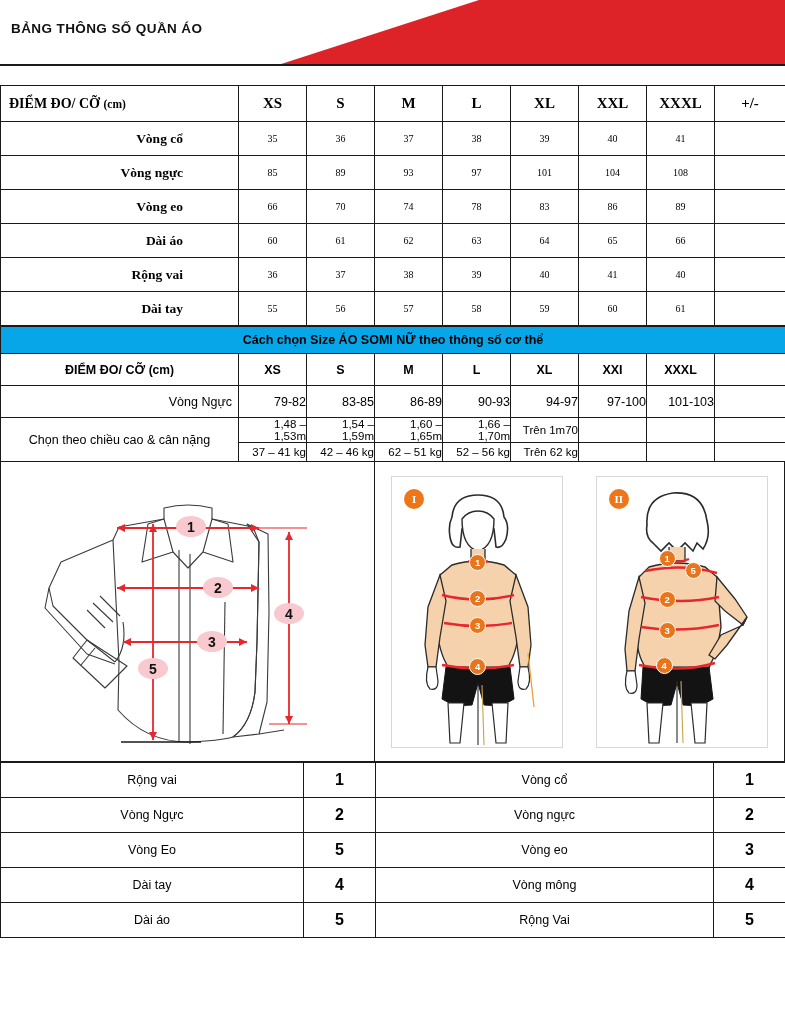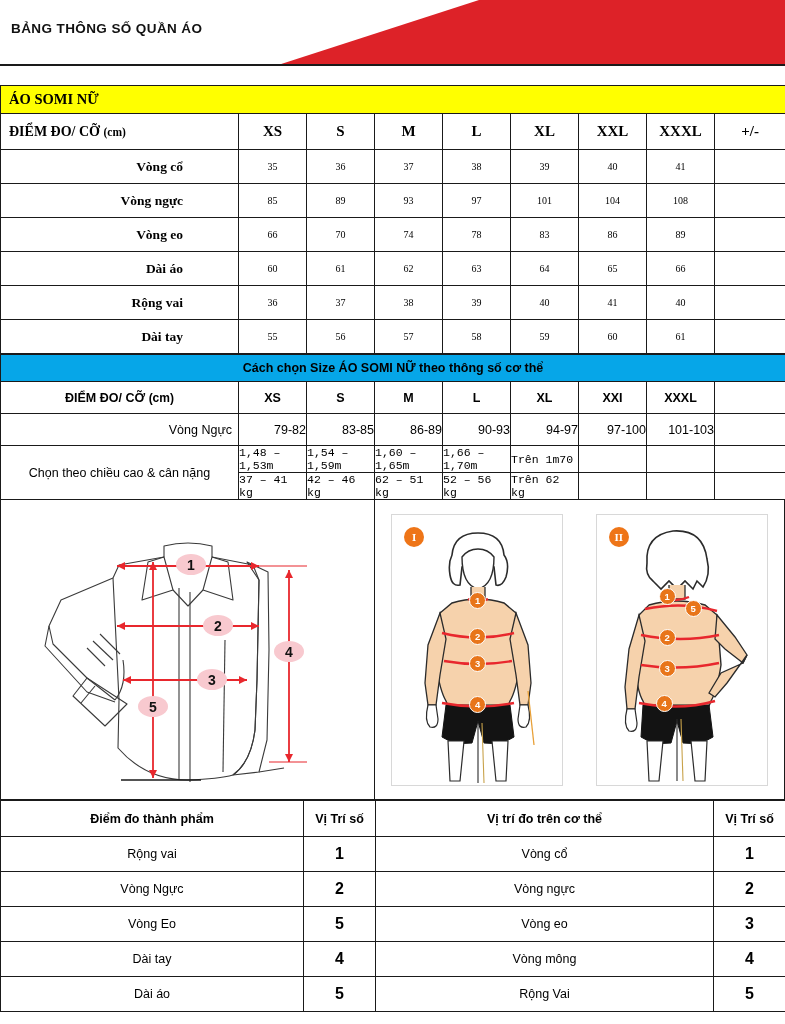--- a/index.html
+++ b/index.html
@@ -161,9 +161,6 @@
         <col style="width:71px">
     </colgroup>
     <tbody>
-      <tr class="yellow-banner">
-        <td colspan="9">ÁO SOMI  NỮ</td>
-      </tr>
       <tr class="hdr">
         <td class="lab"><span>ĐIỂM ĐO/ CỠ</span> <span class="unit">(cm)</span></td>
         <td>XS</td>

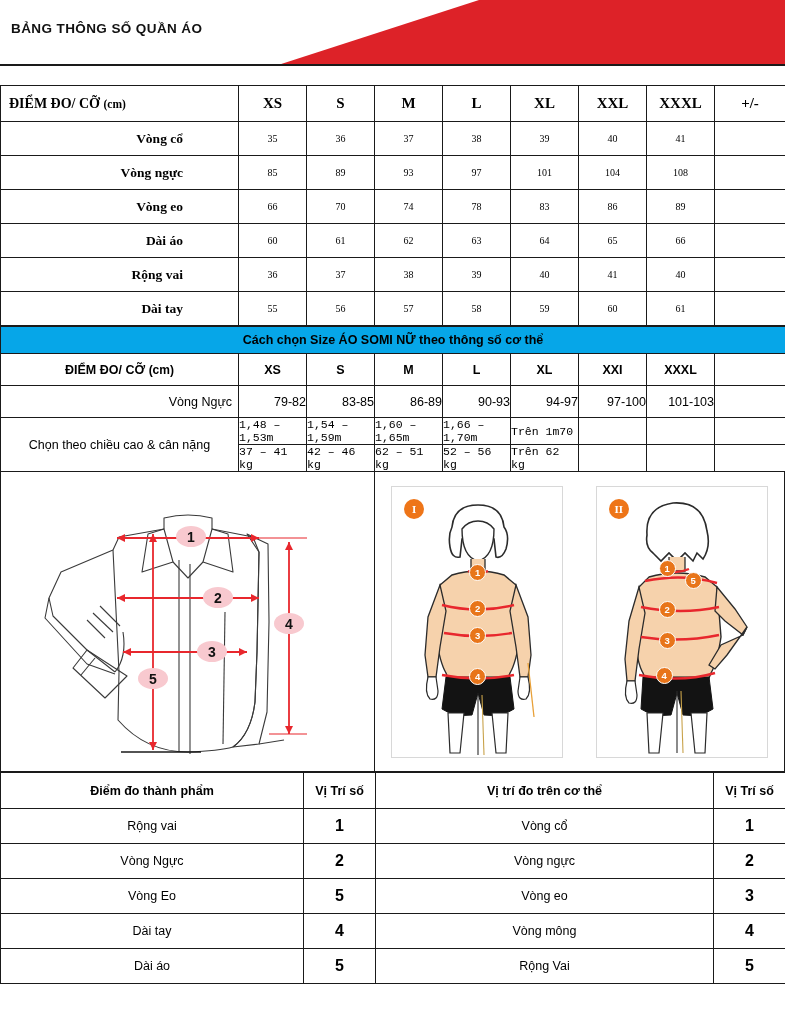--- a/index.html
+++ b/index.html
@@ -88,9 +88,9 @@
   .t2 .row td.lab { text-align: right; padding-right: 6px; }
   .t2 .sub td {
     height: 19px;
-    font-family: Liberation Mono, monospace;
+    font-family: Liberation Sans, sans-serif;
     font-size: 11.5px; color:#000;
-    text-align: left; vertical-align: middle;
+    text-align: right; vertical-align: middle;
   }
   .t2 .sub td.lab {
     font-family: "Liberation Sans", sans-serif;

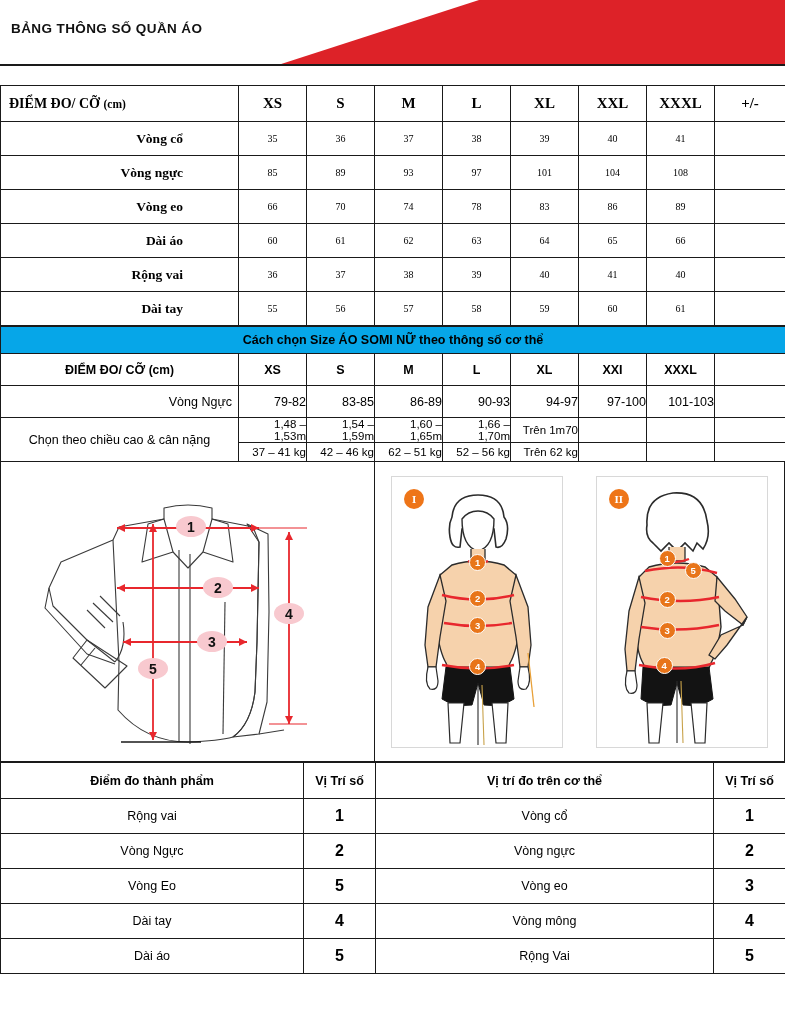--- a/index.html
+++ b/index.html
@@ -478,12 +478,6 @@
         <col style="width:72px">
     </colgroup>
     <tbody>
-      <tr class="hdr">
-        <td>Điểm đo thành phẩm</td>
-        <td>Vị Trí số</td>
-        <td>Vị trí đo trên cơ thể</td>
-        <td>Vị Trí số</td>
-      </tr>
       <tr class="row">
         <td>Rộng vai</td>
         <td class="num">1</td>

